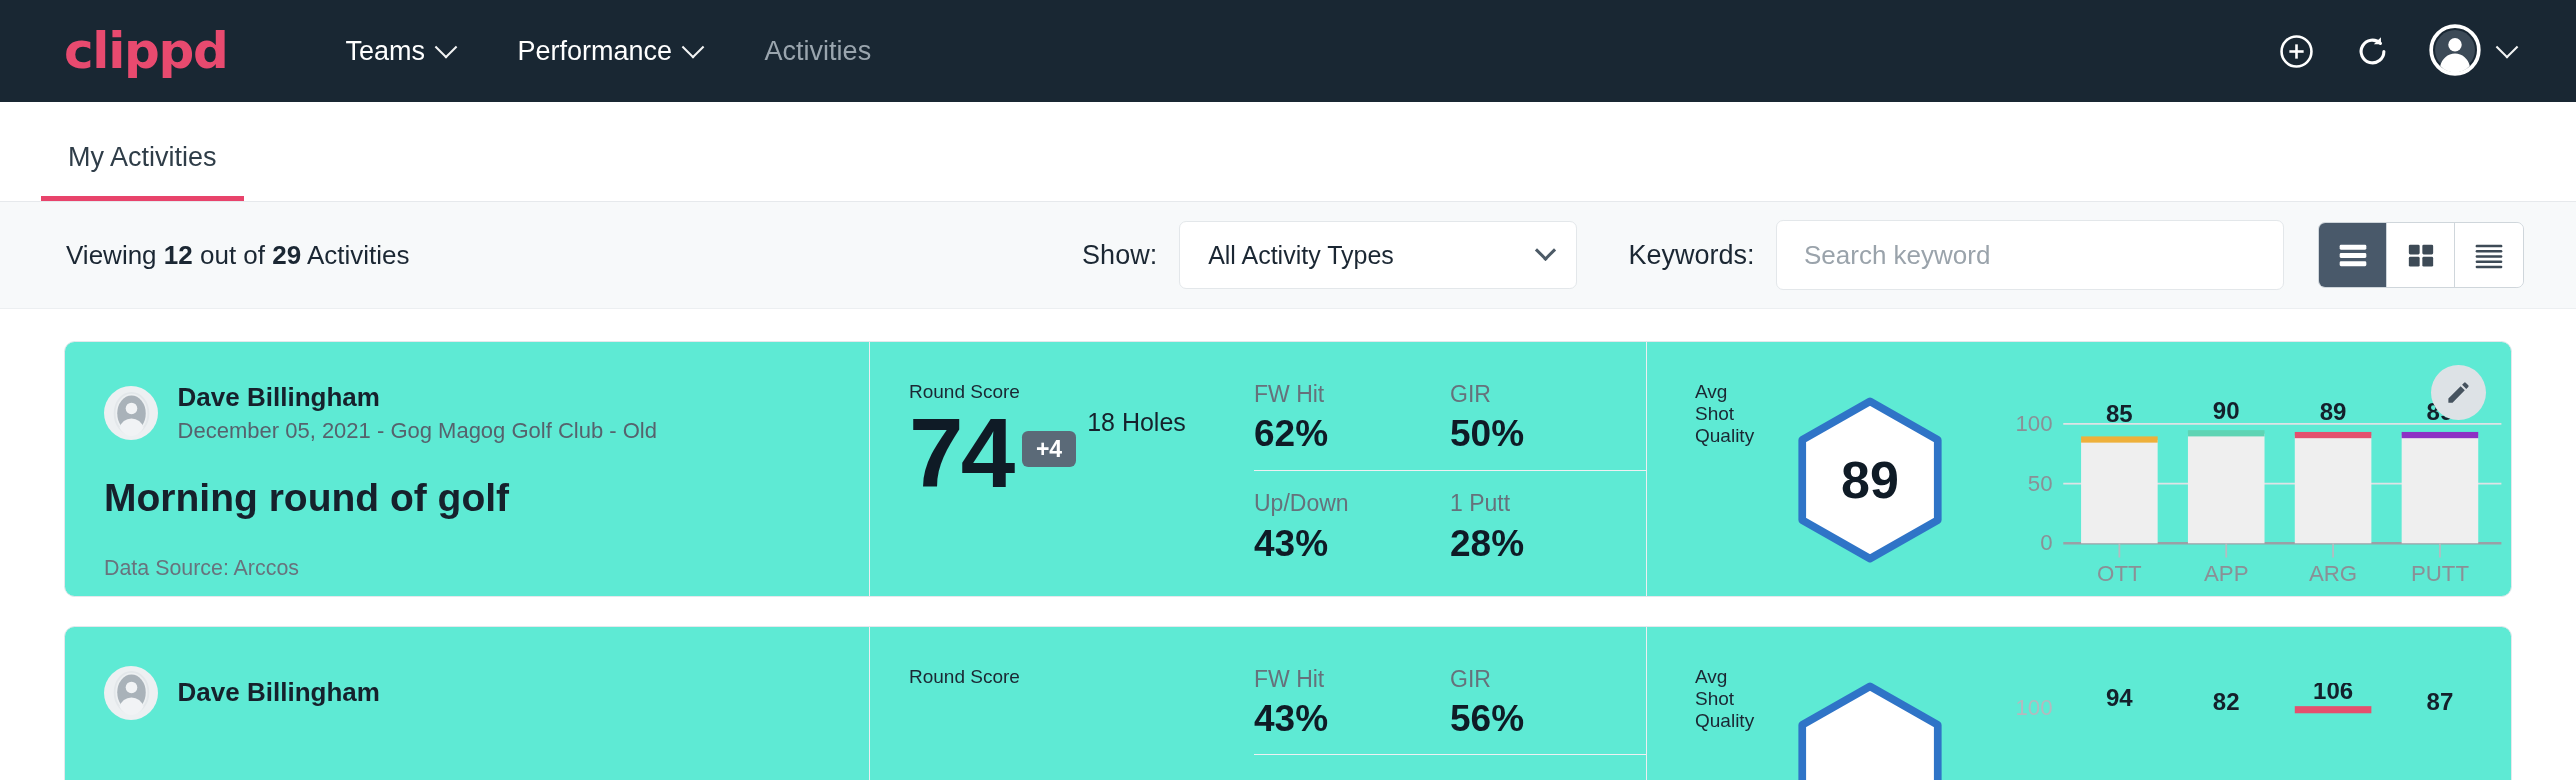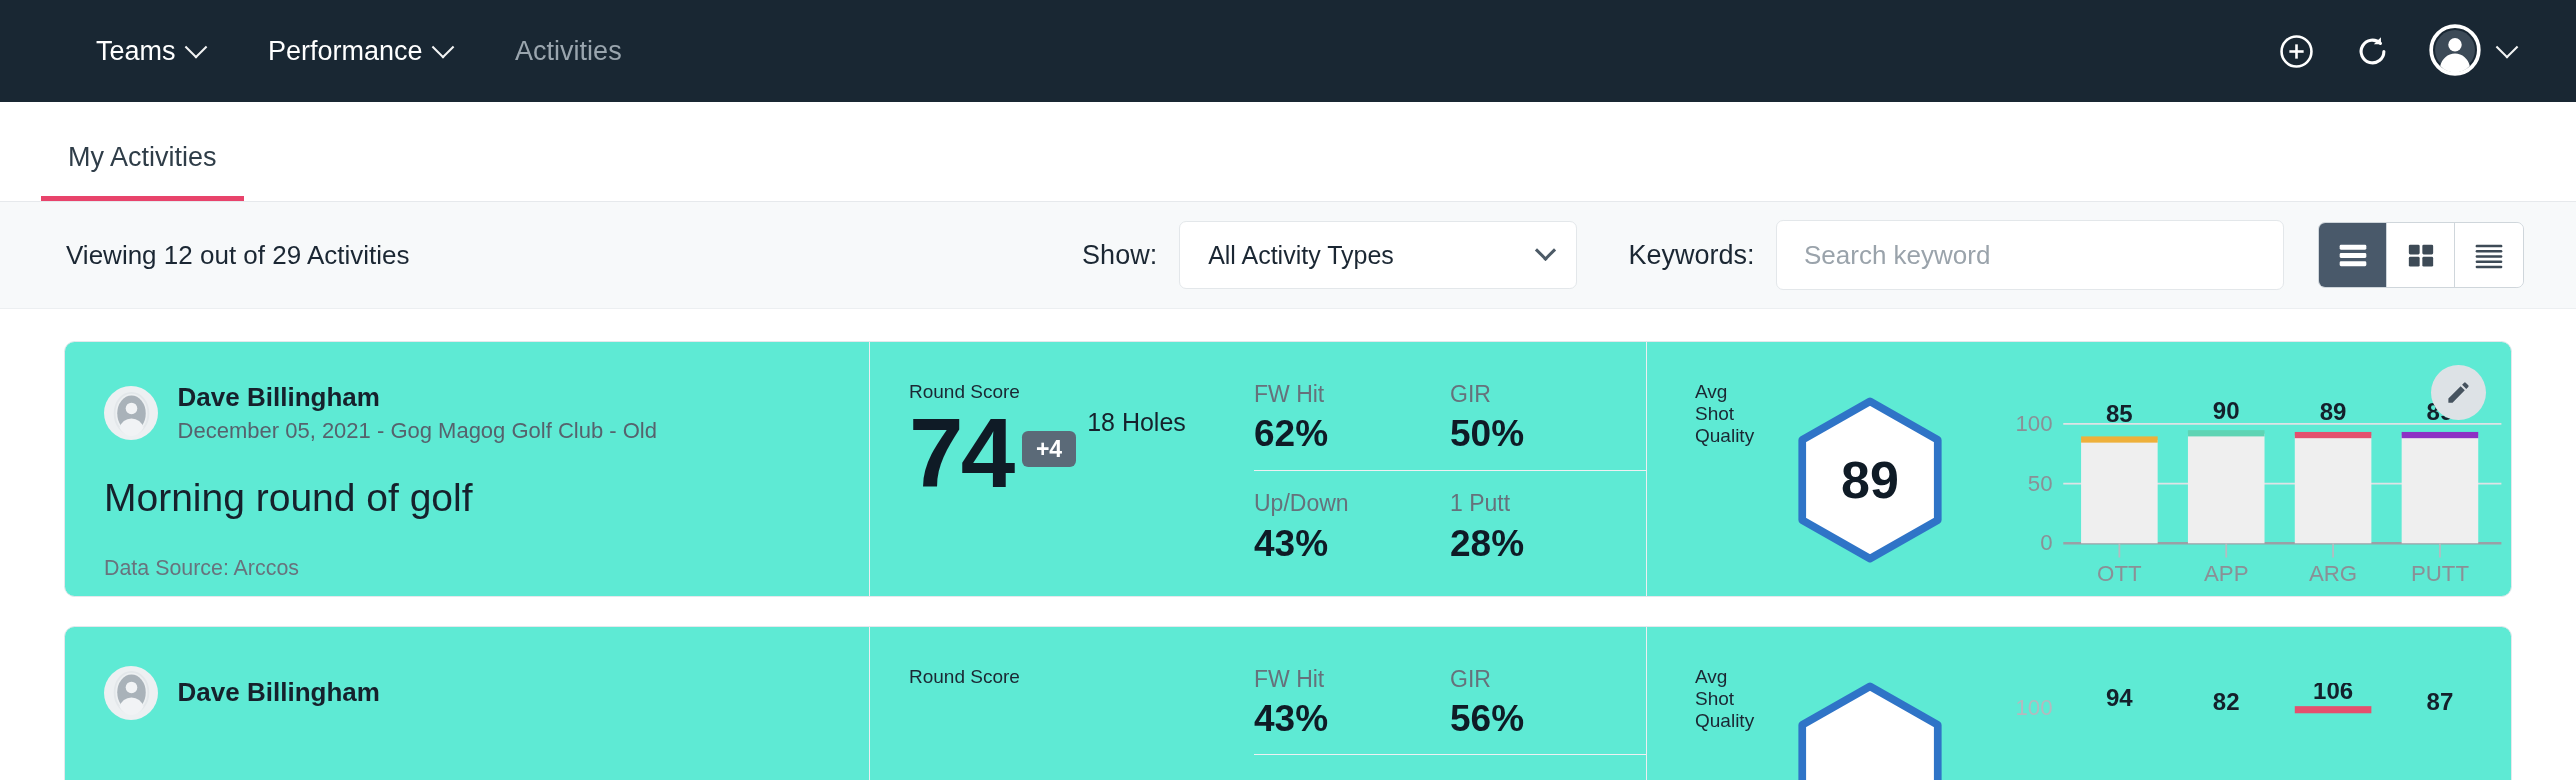--- a/index.html
+++ b/index.html
@@ -224,6 +224,7 @@
 <body>
 
 <div class="topnav">
+  <div class="logo">clippd</div>
 
   <div class="nav-items">
     <div class="nav-item">

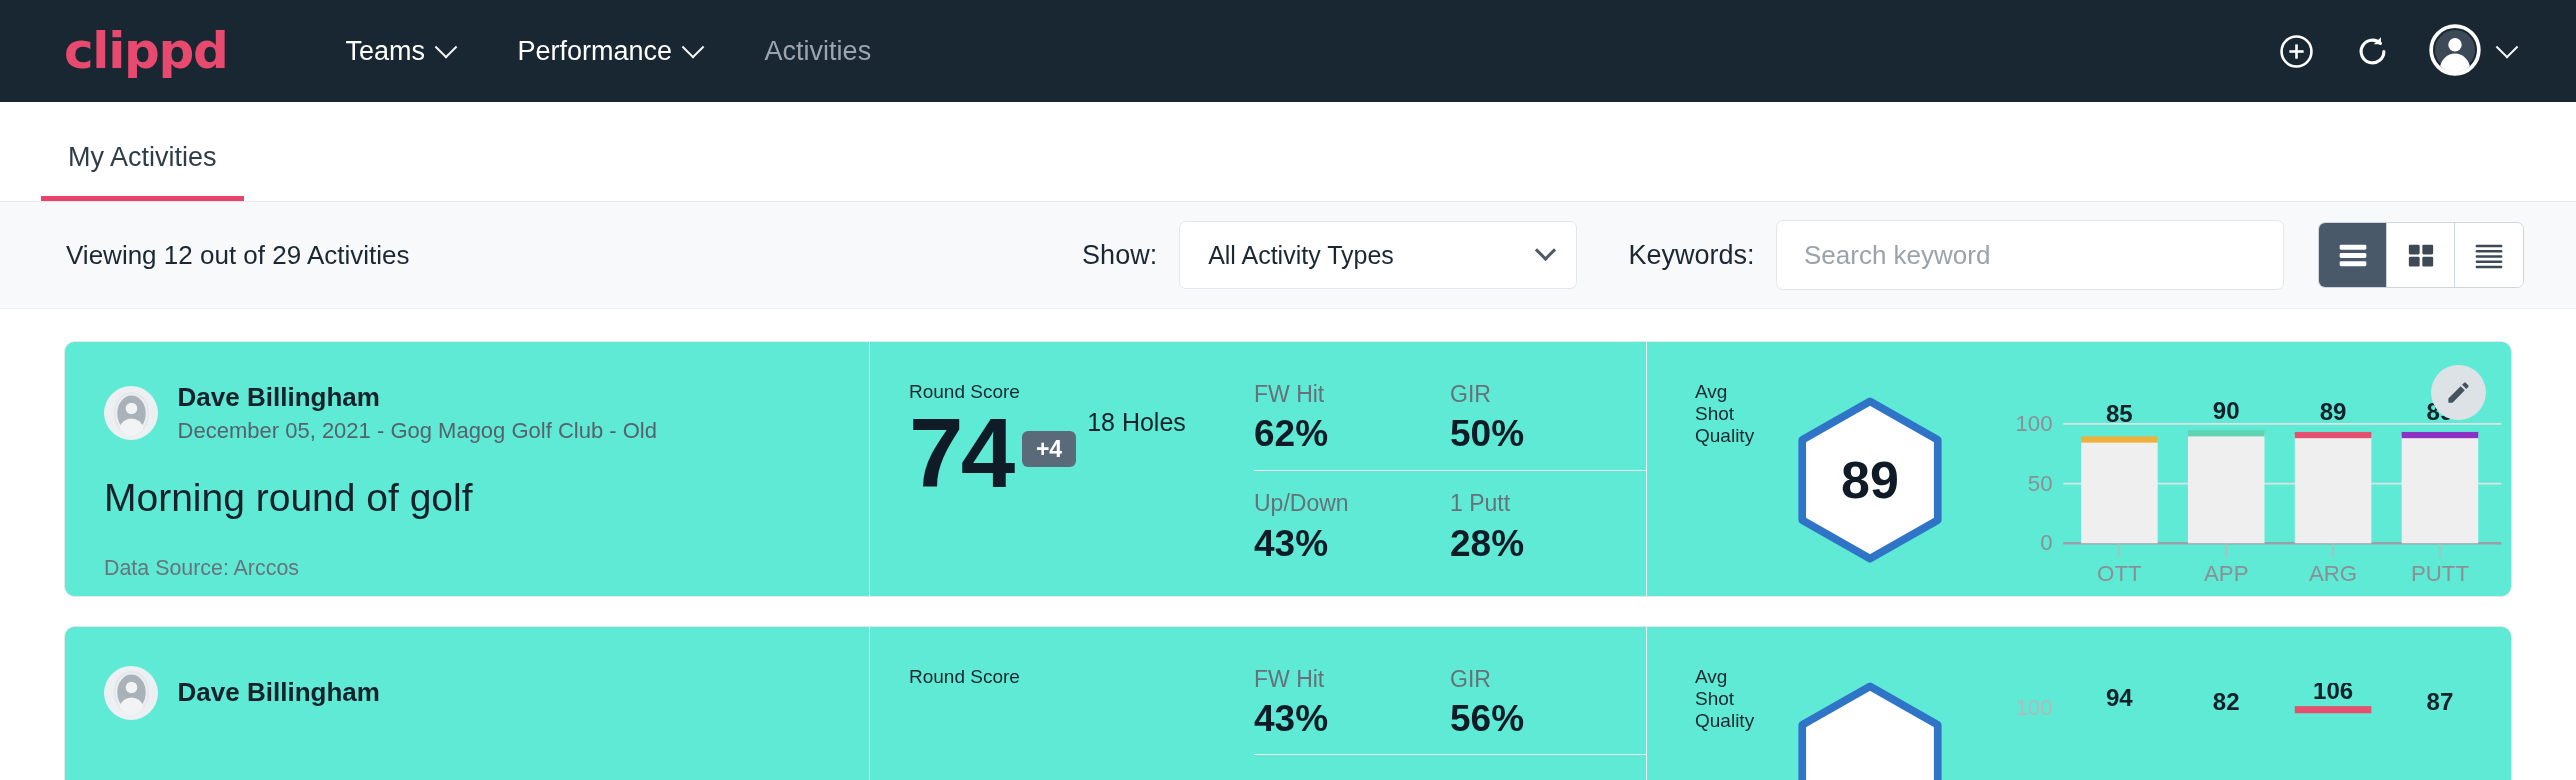--- a/index.html
+++ b/index.html
@@ -87,7 +87,7 @@
     border-bottom: 0.9px solid #eceff1;
   }
   .viewing { font-size: 26px; color: #1b2733; }
-  .viewing b { font-weight: 400; text-align: center; }
+  .viewing b { font-weight: 700; text-align: center; }
   .filter-right {
     margin-left: auto;
     display: flex;

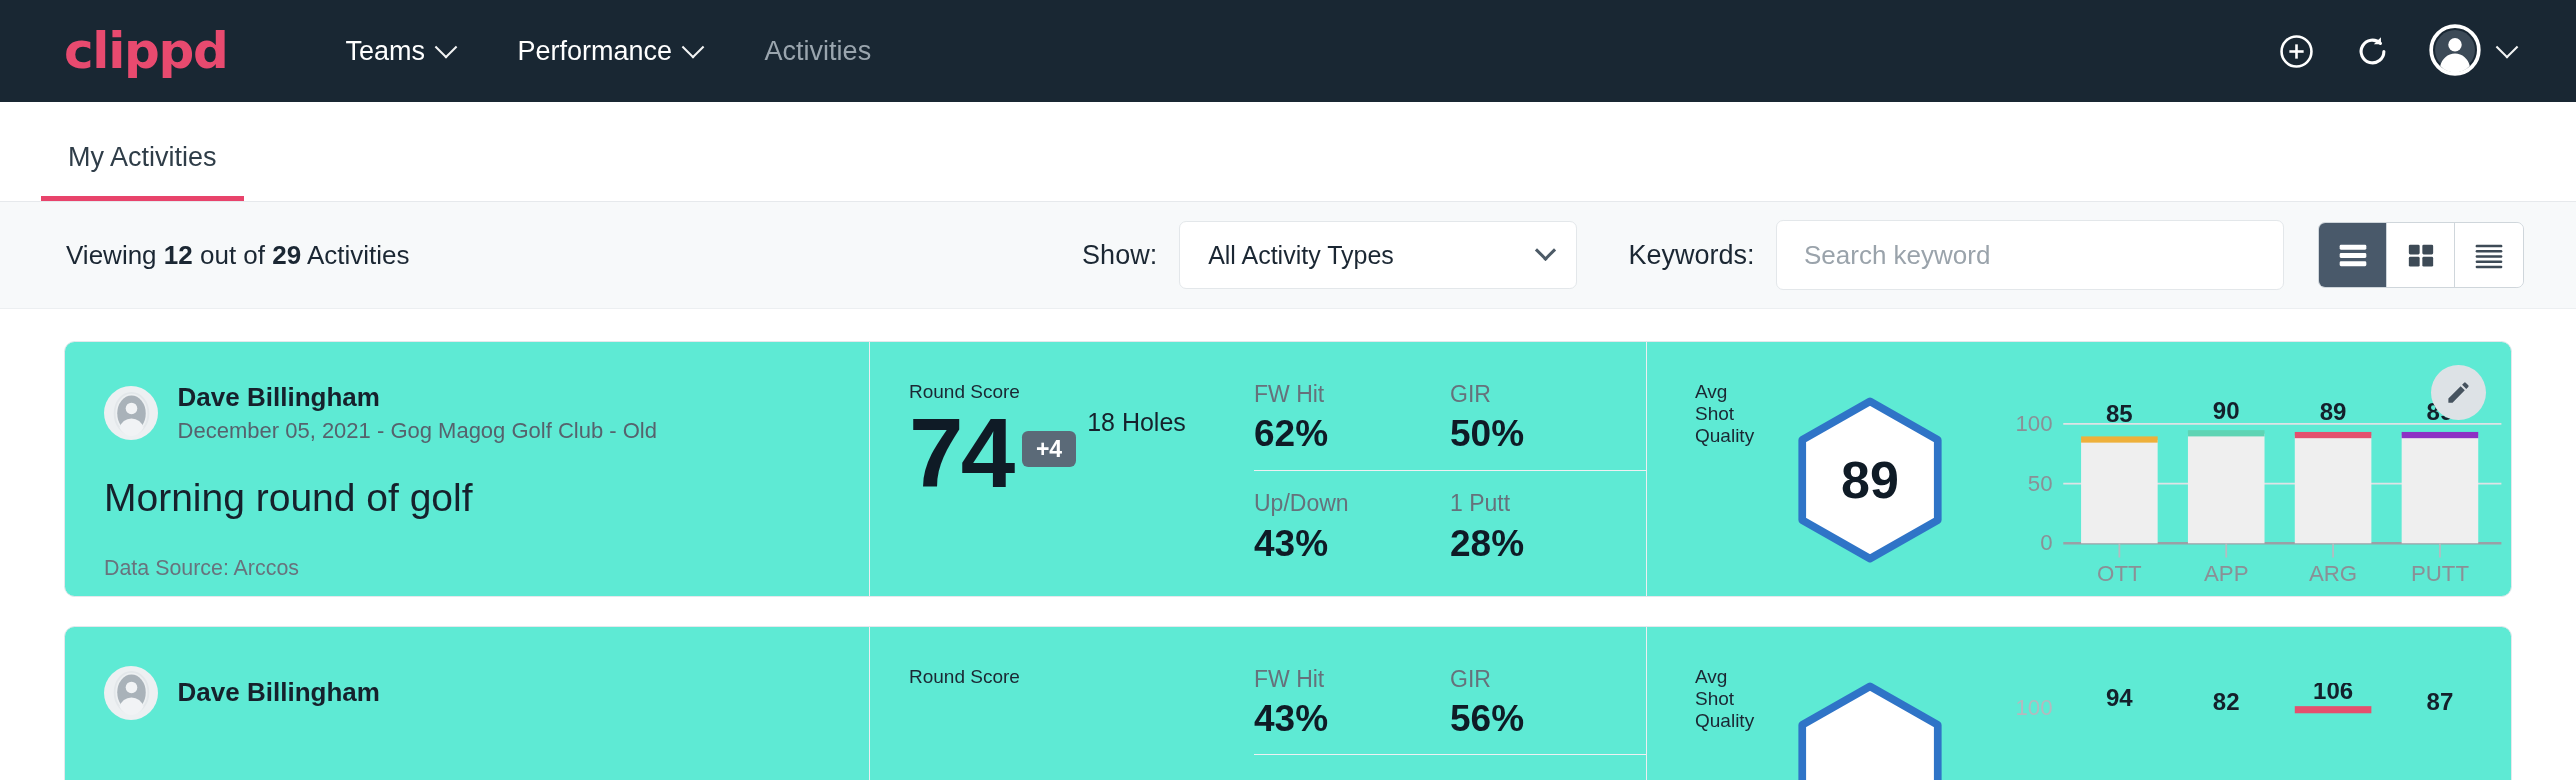--- a/index.html
+++ b/index.html
@@ -169,7 +169,7 @@
   }
   .pname { font-size: 26px; font-weight: 700; color: #16212c; line-height: 1.25; }
   .pmeta { font-size: 22px; color: #56626d; line-height: 1.3; margin-top: 3.6px; }
-  .title { font-size: 39px; color: #16212c; margin-top: 30px; font-weight: 400; }
+  .title { font-size: 39px; color: #16212c; margin-top: 30px; font-weight: 700; }
   .source { font-size: 21.4px; color: #68737d; margin-top: 36px; }
 
   .col-score { width: 384px; padding: 39px 0 0 39px; }

